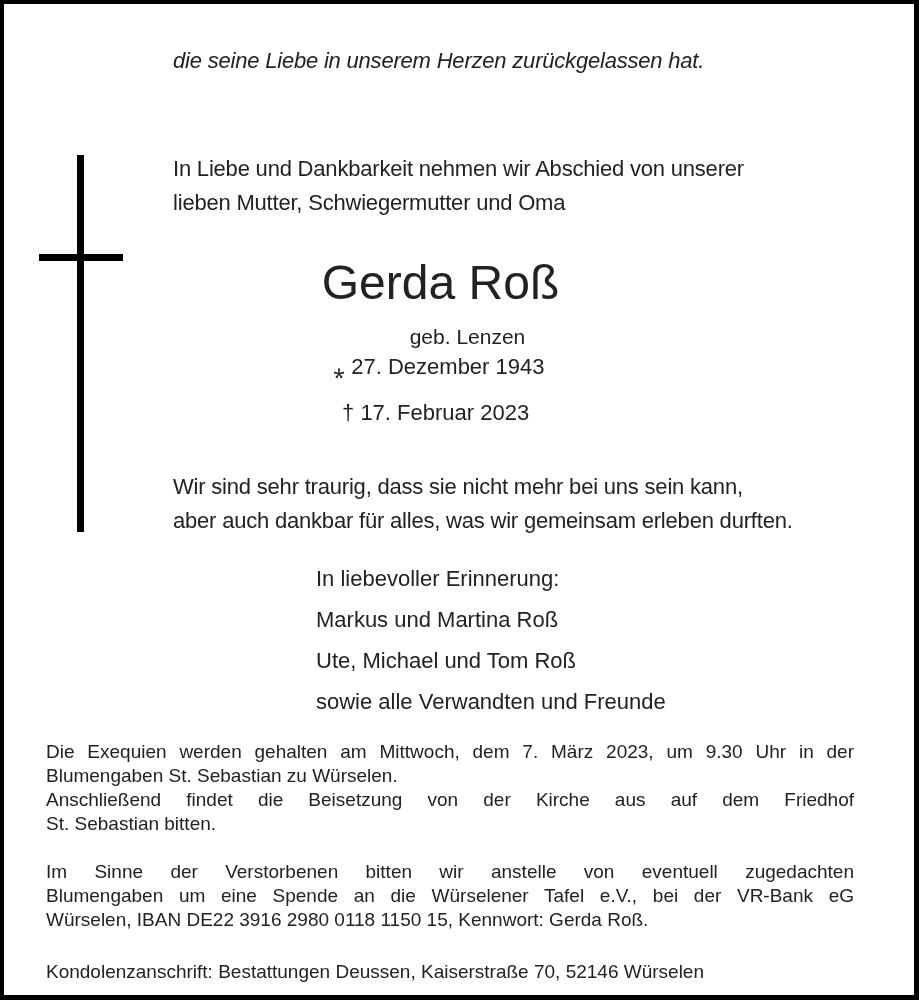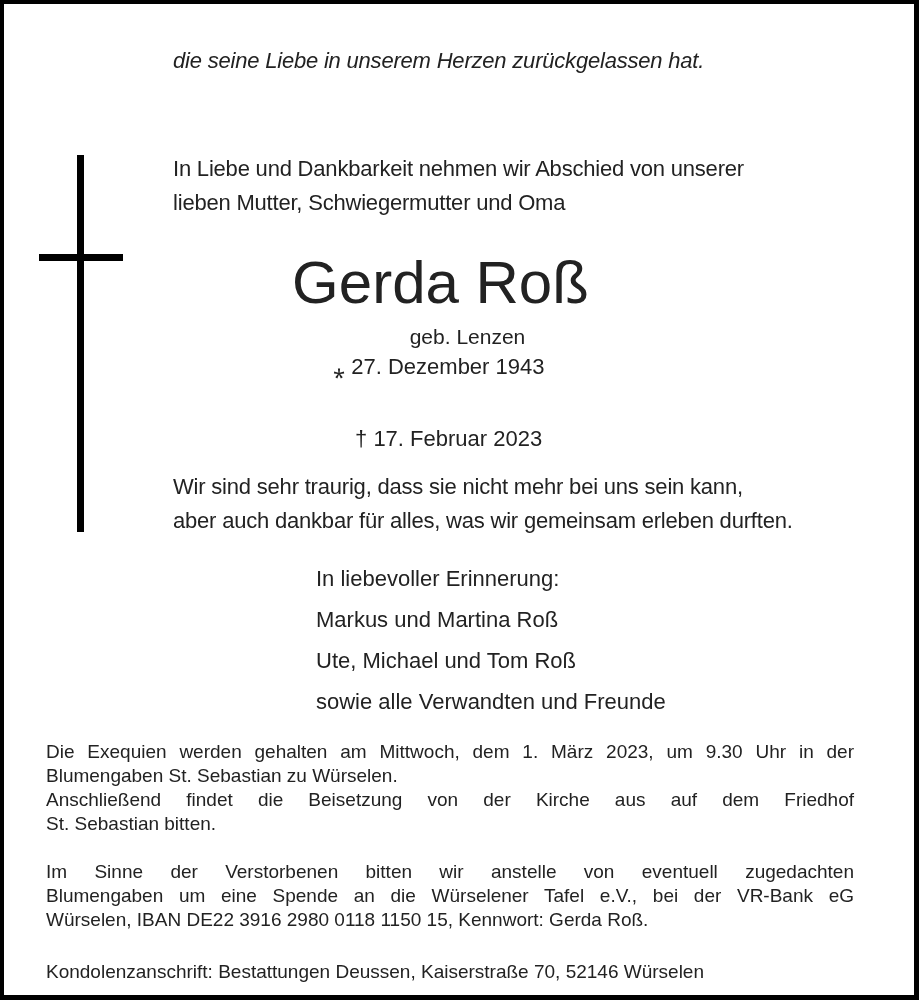--- a/index.html
+++ b/index.html
@@ -44,7 +44,7 @@
     .name {
       left: 0; width: 881px; top: 251px;
       text-align: center;
-      font-size: 60px;
+      font-size: 48px;
       line-height: 64px;
       padding-left: 0;
     }

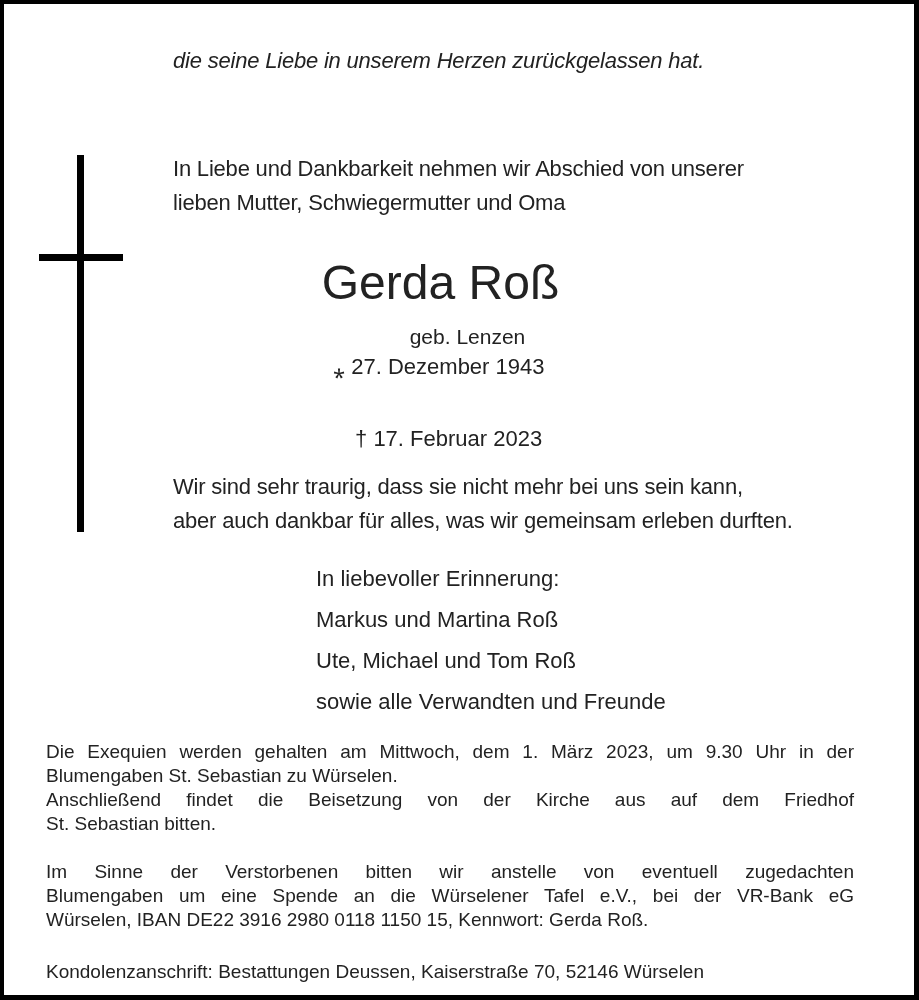--- a/index.html
+++ b/index.html
@@ -62,10 +62,9 @@
       line-height: 30px;
     }
     .death {
-      left: 355px; top: 398px;
+      left: 342px; top: 398px;
       font-size: 22px;
       line-height: 30px;
-      margin-top: 26px;
     }
     .sorrow {
       left: 173px; top: 470px;

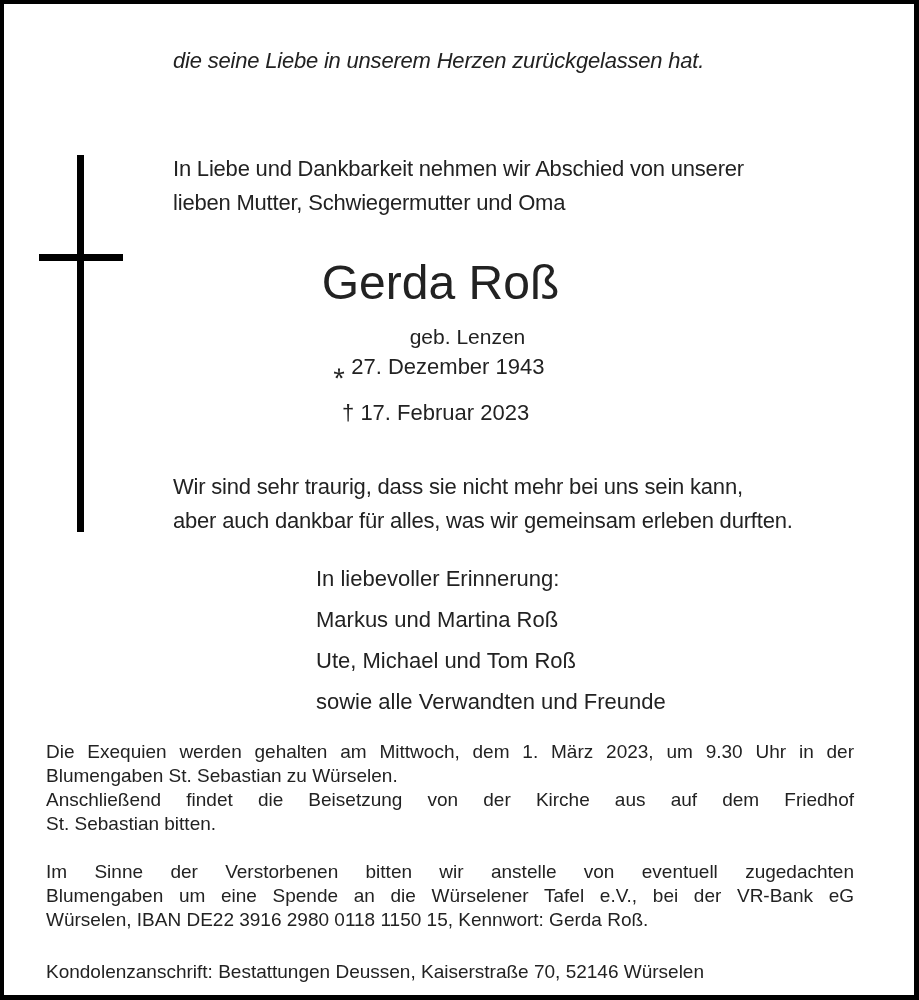--- a/index.html
+++ b/index.html
@@ -158,7 +158,7 @@
 </div>
 
 <div class="abs notice notice-services">
-  <span class="justify-line">Die Exequien werden gehalten am Mittwoch, dem 1. März 2023, um 9.30 Uhr in der</span>
+  <span class="justify-line">Die Exequien werden gehalten am Mittwoch, dem 7. März 2023, um 9.30 Uhr in der</span>
   <span class="plain-line">Blumengaben St. Sebastian zu Würselen.</span>
   <span class="justify-line">Anschließend findet die Beisetzung von der Kirche aus auf dem Friedhof</span>
   <span class="plain-line">St. Sebastian bitten.</span>

